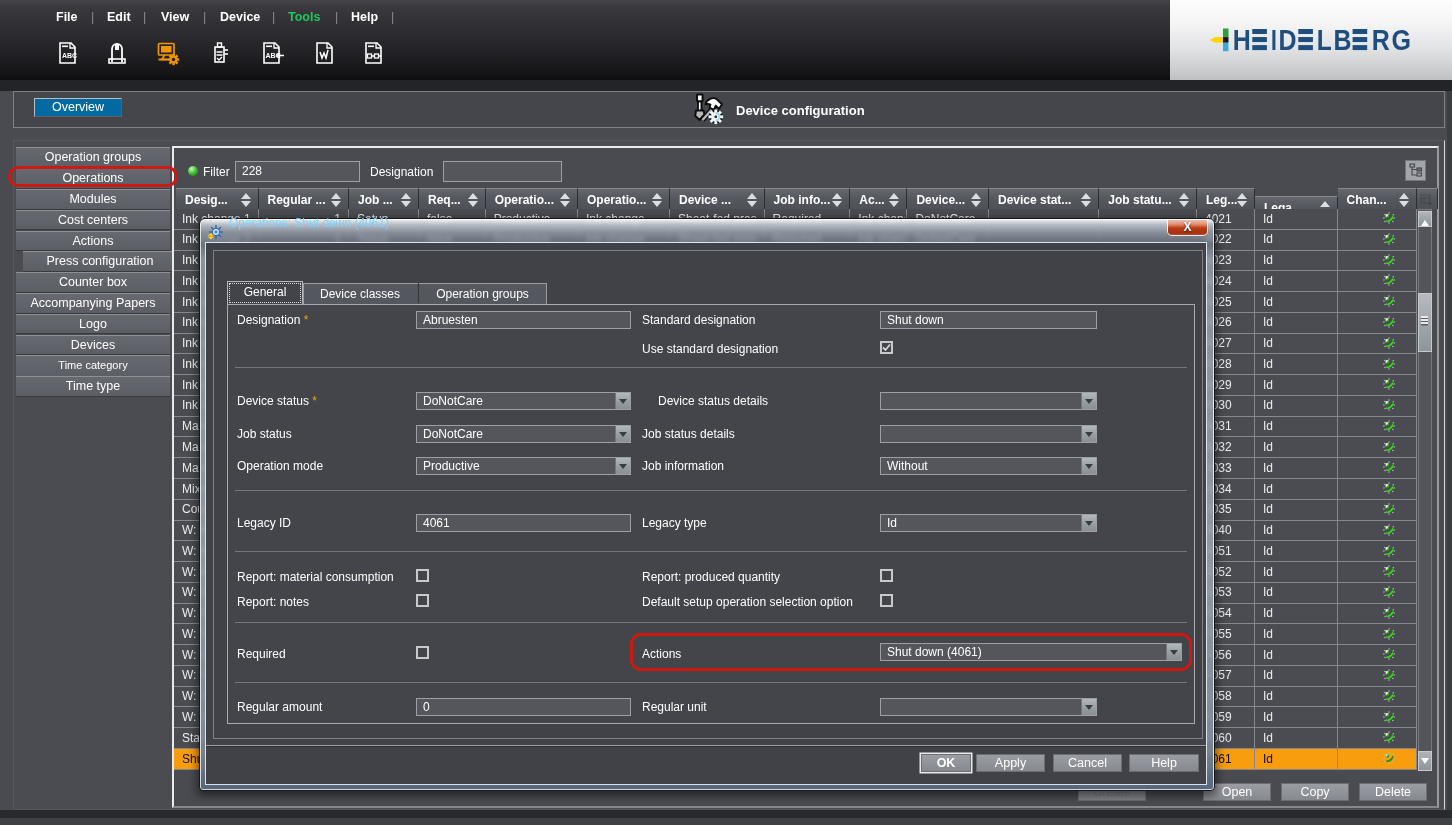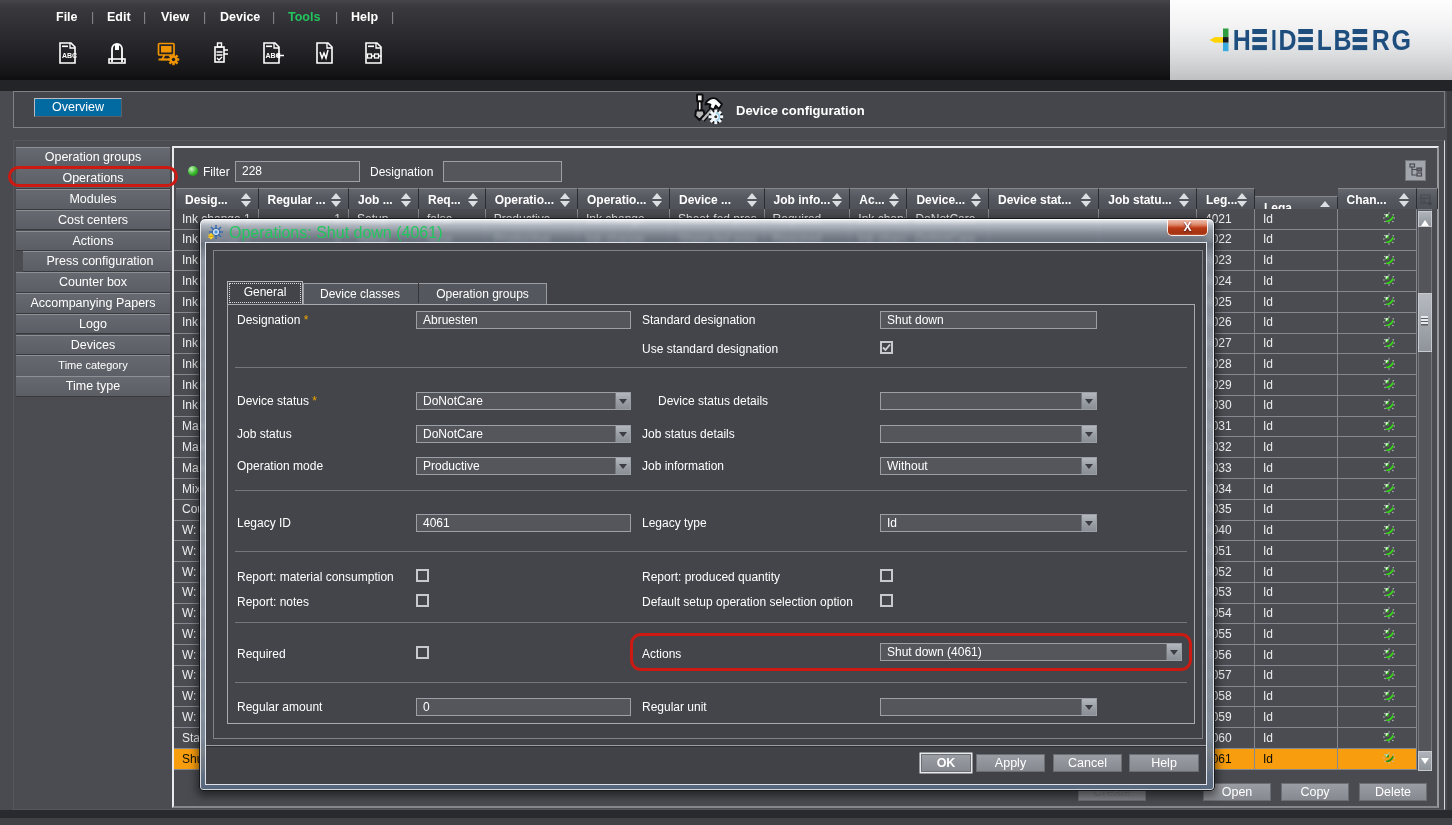--- a/index.html
+++ b/index.html
@@ -861,7 +861,7 @@
     </g>
 <path d="M0.5 12.2h5" stroke="#b58900" stroke-width="0.8"></path>
 </svg>
-<div class="abs" style="left:229px;top:224px;color:#22c55e;font-size:16px;">Operations: Shut down (4061)</div>
+<div class="abs" style="left:229px;top:216px;color:#7dd3fc;font-size:12px;">Operations: Shut down (4061)</div>
 <div class="abs" style="left:1167px;top:219px;width:41px;height:17px;border-radius:0 0 5px 5px;
 background:linear-gradient(180deg,#f3c8b6 0%,#e09277 30%,#cc5632 46%,#b93c17 52%,#a5320f 82%,#bf5a3c 100%);
 box-shadow:inset 0 0 0 1px rgba(255,255,255,0.9);

